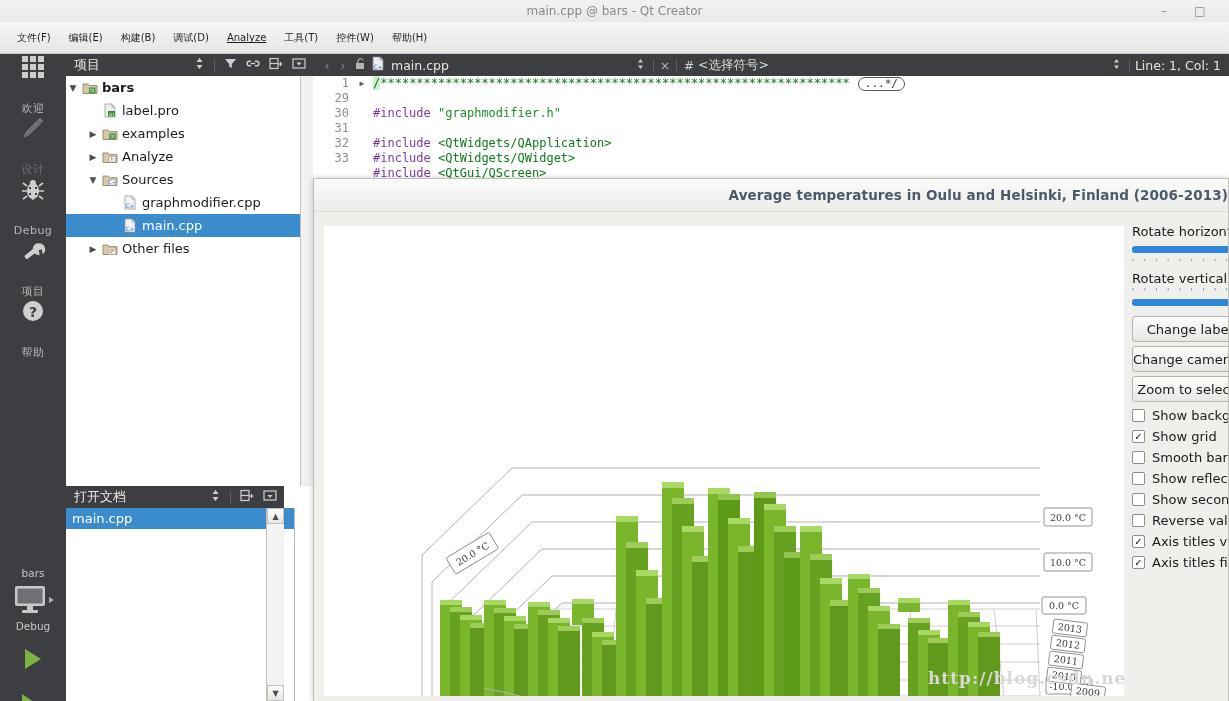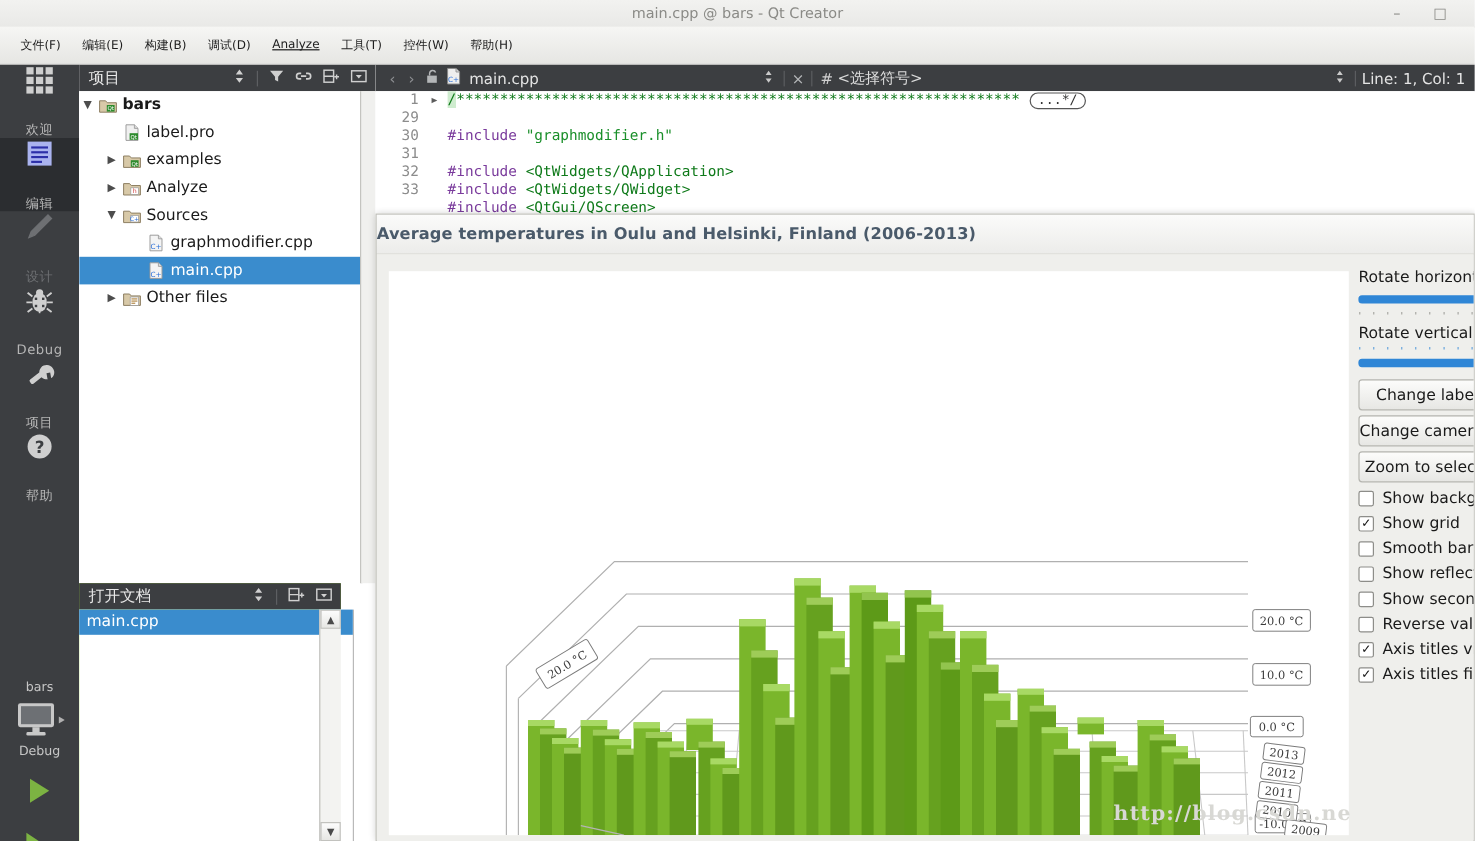--- a/index.html
+++ b/index.html
@@ -201,20 +201,6 @@
       <span class="mlabel">欢迎</span>
     </div>
 
-    <div class="mode active">
-      <span class="gicon">
-        <svg width="26" height="26" viewBox="0 0 26 26">
-          <rect x="3" y="3" width="20" height="20" fill="#aab3ef"></rect>
-          <g fill="#2c2fa8">
-            <rect x="6" y="7" width="14" height="1.8"></rect>
-              <rect x="6" y="11" width="14" height="1.8"></rect>
-            <rect x="6" y="15" width="14" height="1.8"></rect>
-              <rect x="6" y="19" width="9" height="1.8"></rect>
-          </g>
-        </svg>
-      </span>
-      <span class="mlabel">编辑</span>
-    </div>
 
     <div class="mode dim">
       <span class="gicon">

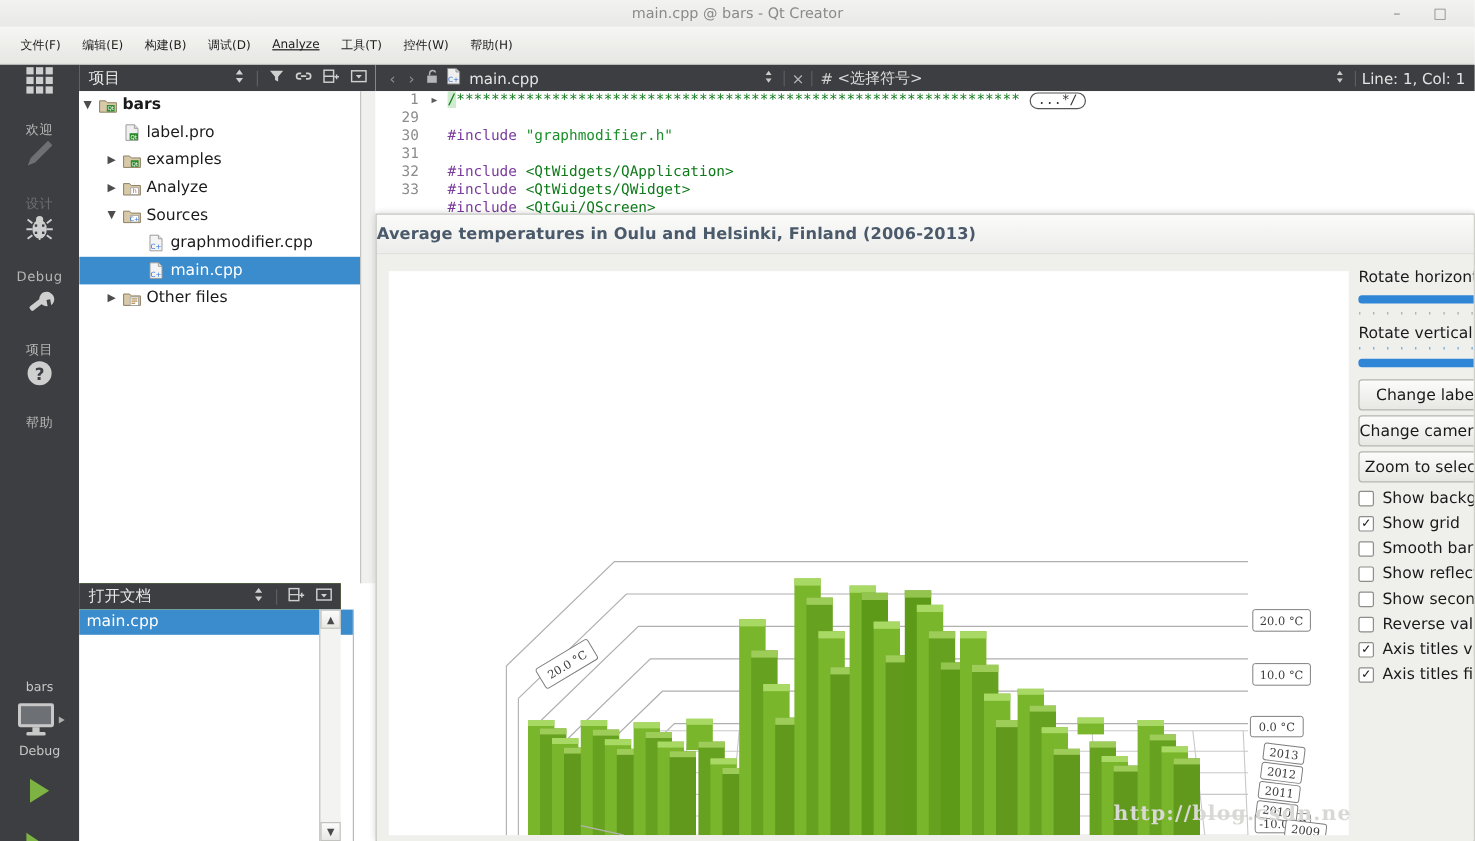--- a/index.html
+++ b/index.html
@@ -122,7 +122,7 @@
   .chart-tb{
     height:32px;background:linear-gradient(to bottom,#fbfbfa 0%,#ececea 100%);
     border-bottom:1px solid #dededa;
-    display:flex;align-items:center;justify-content:flex-start;
+    display:flex;align-items:center;justify-content:flex-end;
   }
   .chart-tb .ct{color:#4a5a6a;font-size:13.5px;font-weight:bold;letter-spacing:.1px;}
   .chart-body{position:relative;height:489px;background:#efefec;}

